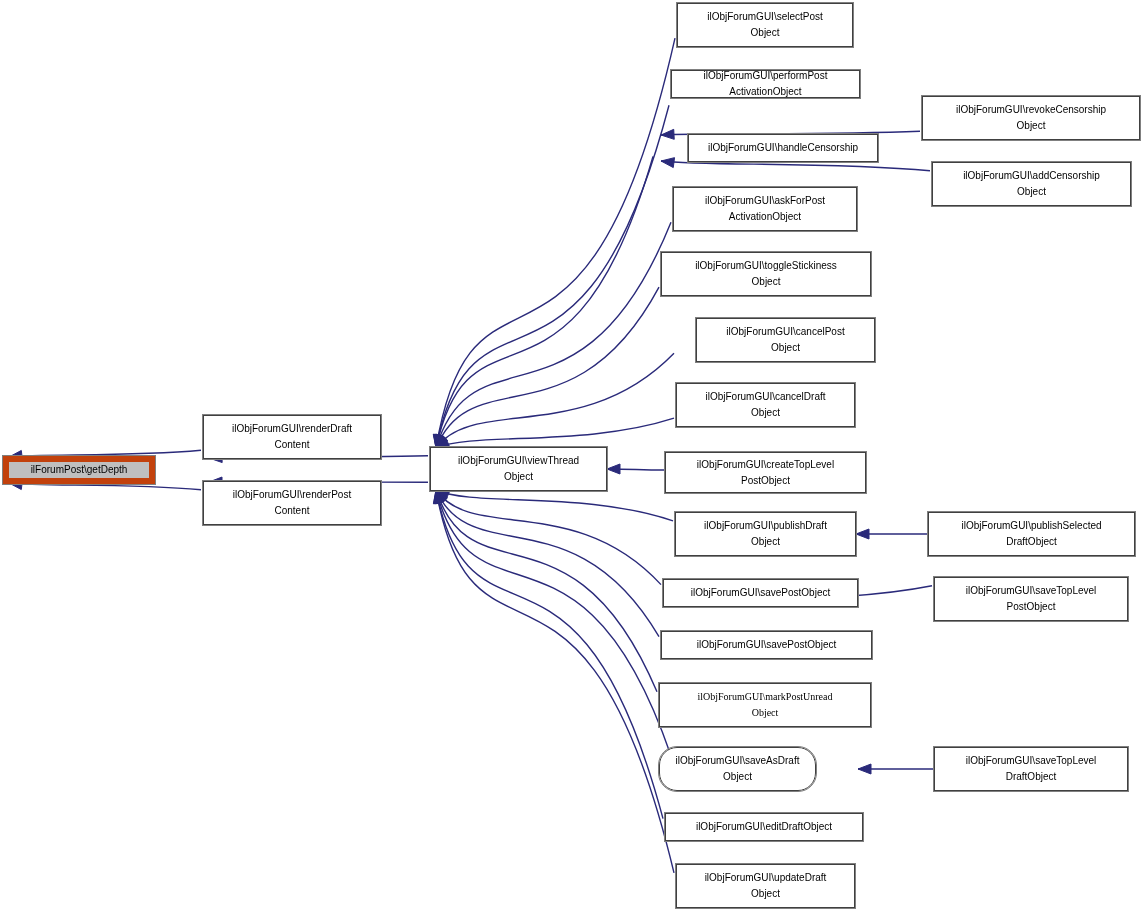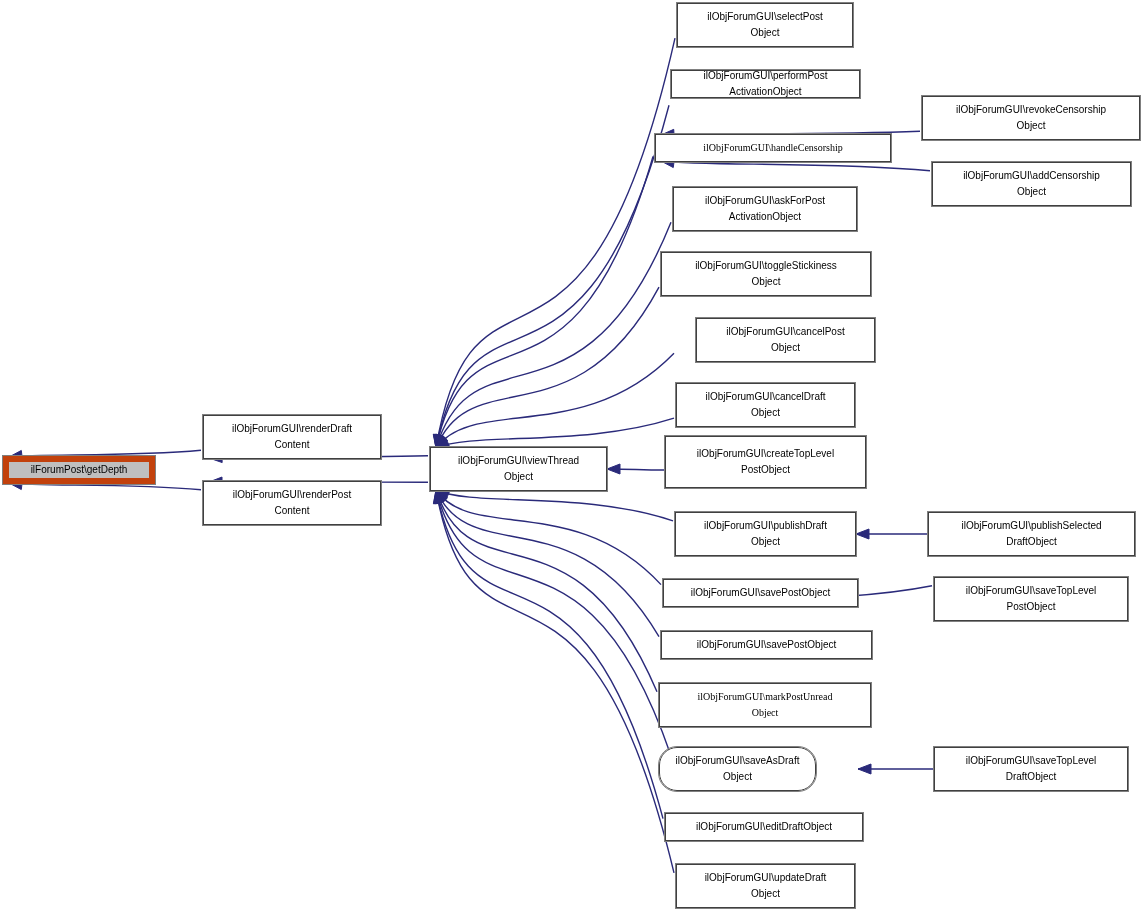--- a/index.html
+++ b/index.html
@@ -86,7 +86,7 @@
       <div class="node" style="left: 671px; top: 70px; width: 189px; height: 28px;">
         <span class="lbl">ilObjForumGUI\performPost<br>ActivationObject</span>
       </div>
-      <div class="node" style="left: 655px; top: 134px; width: 236px; height: 28px; font-family: Liberation Serif, serif;">
+      <div class="node" style="left: 688px; top: 134px; width: 190px; height: 28px;">
         <span class="lbl">ilObjForumGUI\handleCensorship</span>
       </div>
       <div class="node" style="left: 922px; top: 96px; width: 218px; height: 44px;">

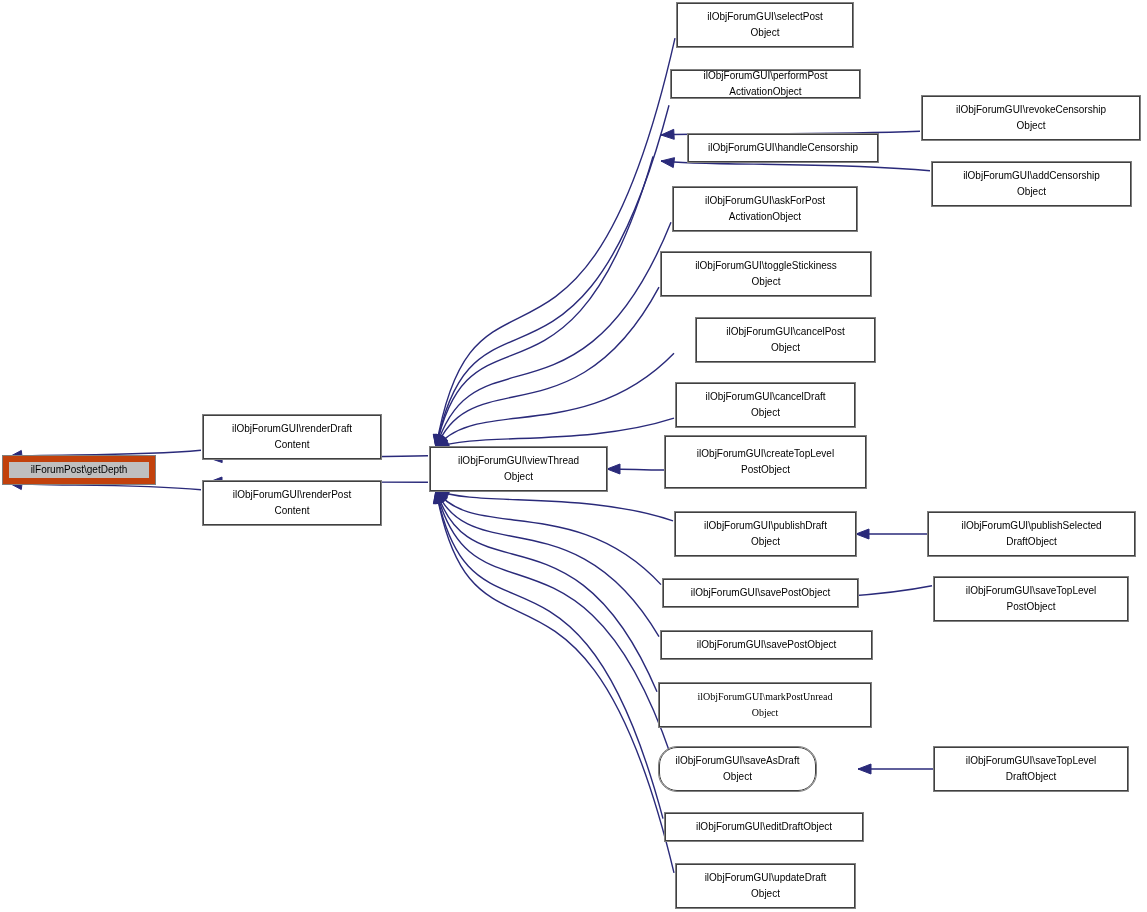--- a/index.html
+++ b/index.html
@@ -107,7 +107,7 @@
       <div class="node" style="left: 676px; top: 383px; width: 179px; height: 44px;">
         <span class="lbl">ilObjForumGUI\cancelDraft<br>Object</span>
       </div>
-      <div class="node" style="left: 665px; top: 436px; width: 201px; height: 52px;">
+      <div class="node" style="left: 665px; top: 452px; width: 201px; height: 41px;">
         <span class="lbl">ilObjForumGUI\createTopLevel<br>PostObject</span>
       </div>
       <div class="node" style="left: 675px; top: 512px; width: 181px; height: 44px;">

